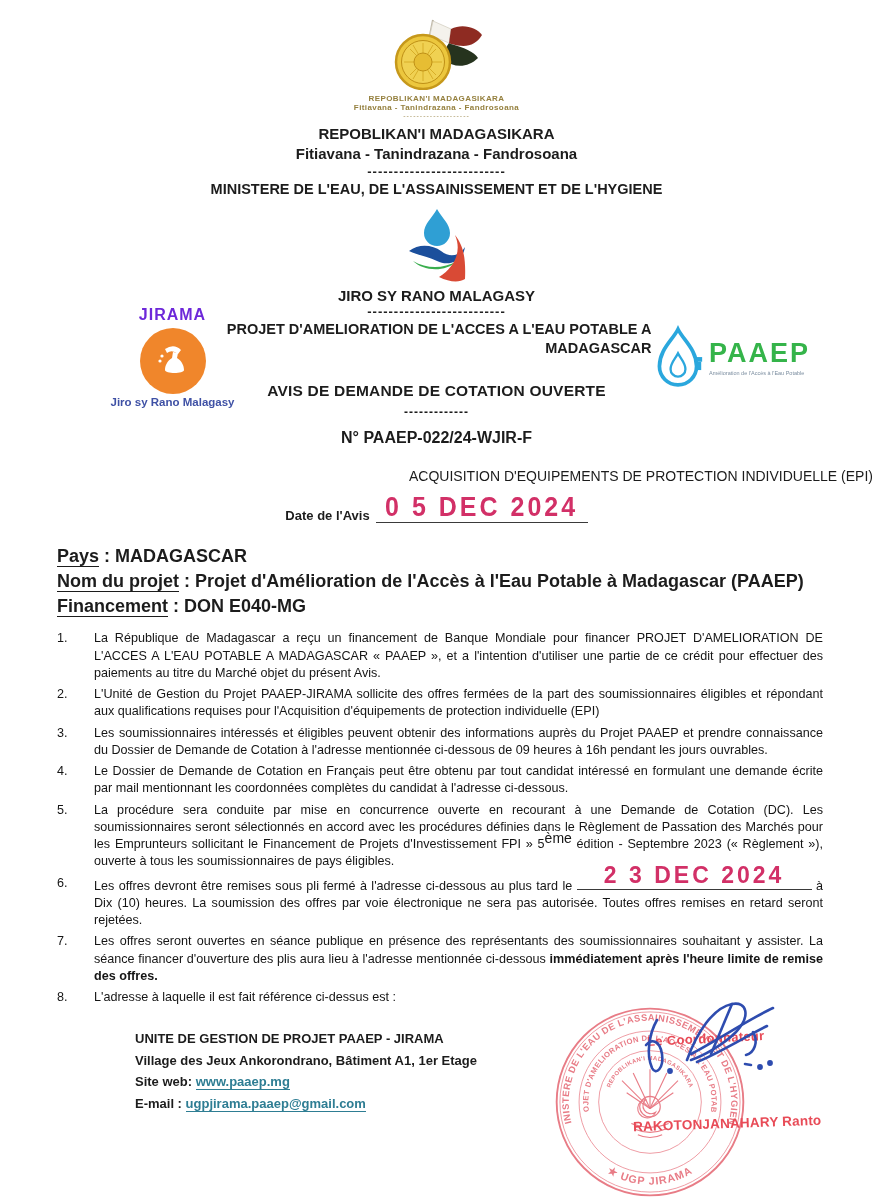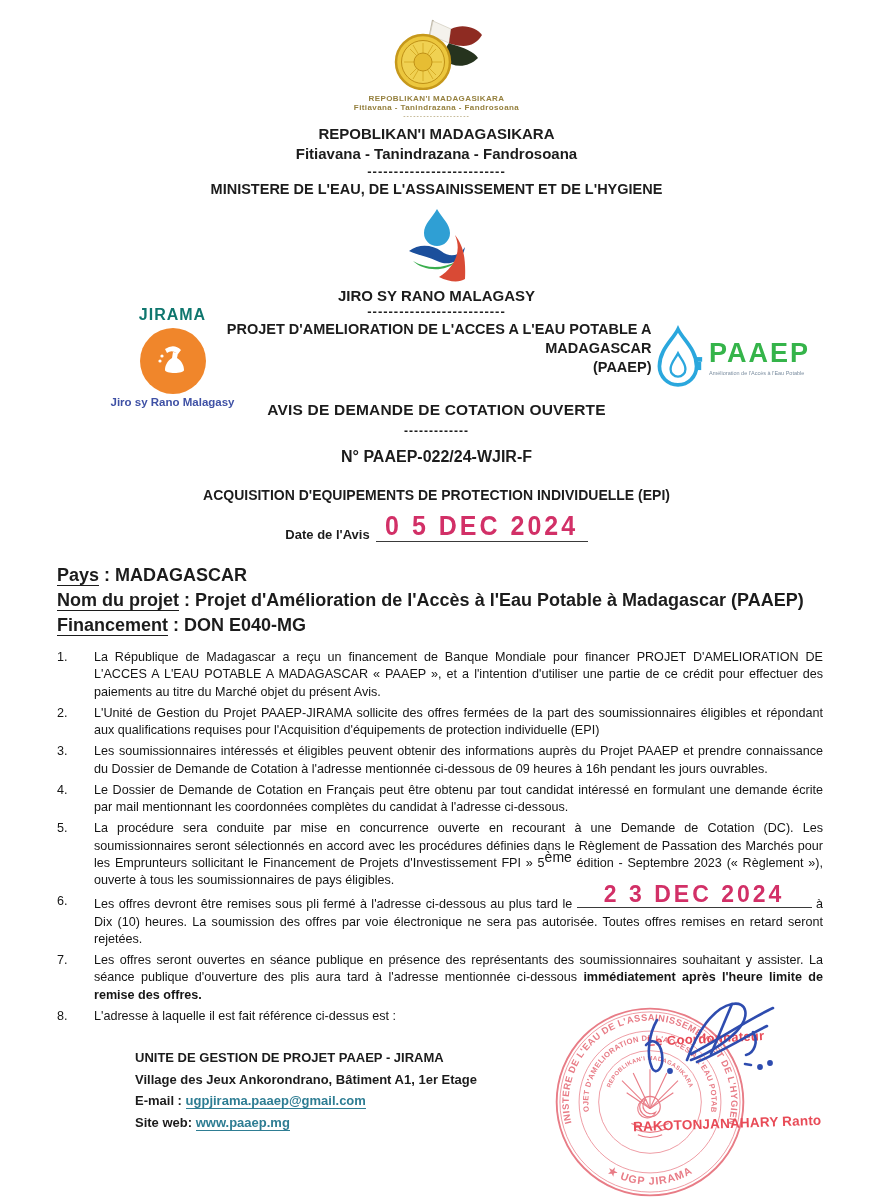--- a/index.html
+++ b/index.html
@@ -22,7 +22,7 @@
 
   
   .jirama{position:absolute;left:100px;top:306px;width:145px;text-align:center;}
-  .jirama-title{color:#0f766e;font-weight:700;font-size:16px;letter-spacing:1px;}
+  .jirama-title{color:#6d28d9;font-weight:700;font-size:16px;letter-spacing:1px;}
   .jirama-circle{width:66px;height:66px;margin:4px auto 2px;border-radius:50%;background:#f0862b;display:flex;align-items:center;justify-content:center;}
   .jirama-caption{color:#3f51a5;font-weight:700;font-size:11.5px;}
   .paaep{position:absolute;left:652px;top:325px;width:185px;display:flex;align-items:center;gap:5px;}

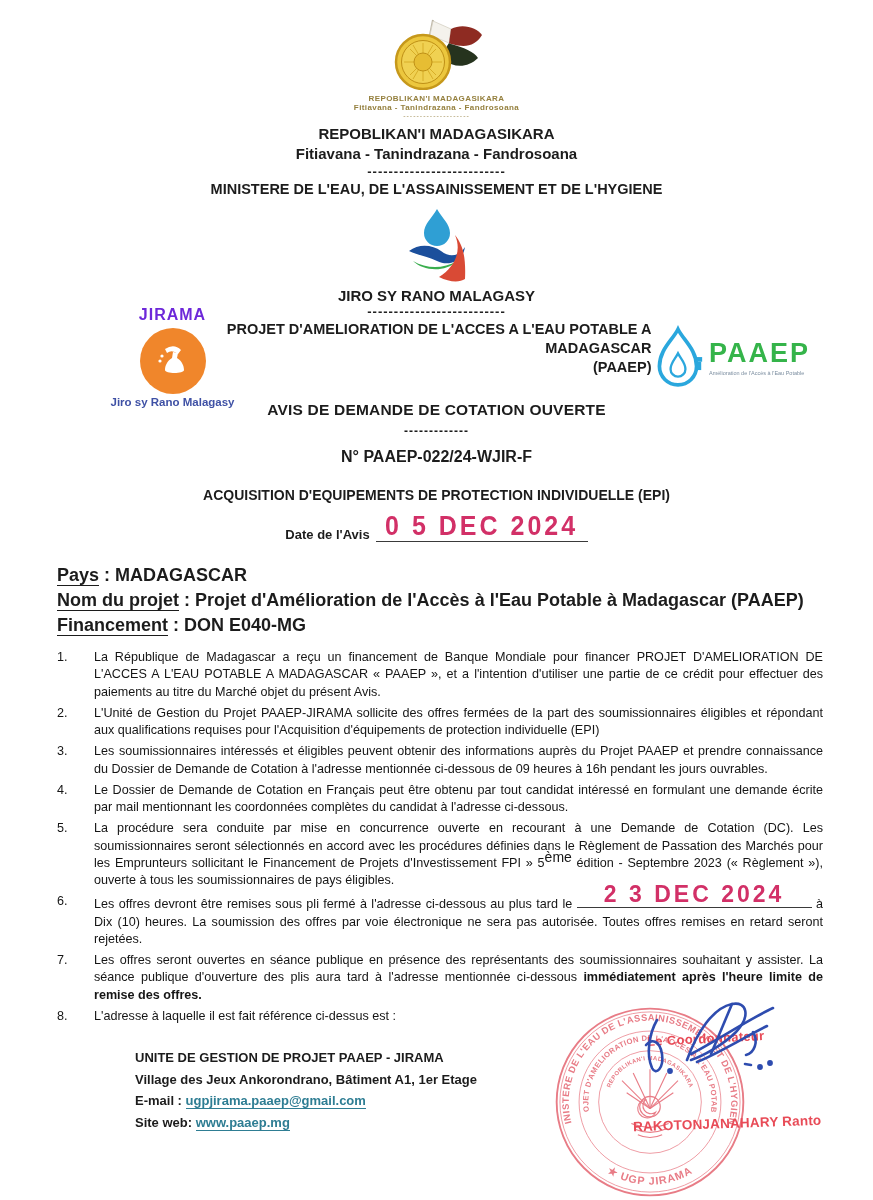--- a/index.html
+++ b/index.html
@@ -110,7 +110,6 @@
   <div class="divider center">--------------------------</div>
   <div class="project center">
     <div>PROJET D'AMELIORATION DE L'ACCES A L'EAU POTABLE A MADAGASCAR</div>
-    <div>(PAAEP)</div>
   </div>
 
   <div class="jirama">

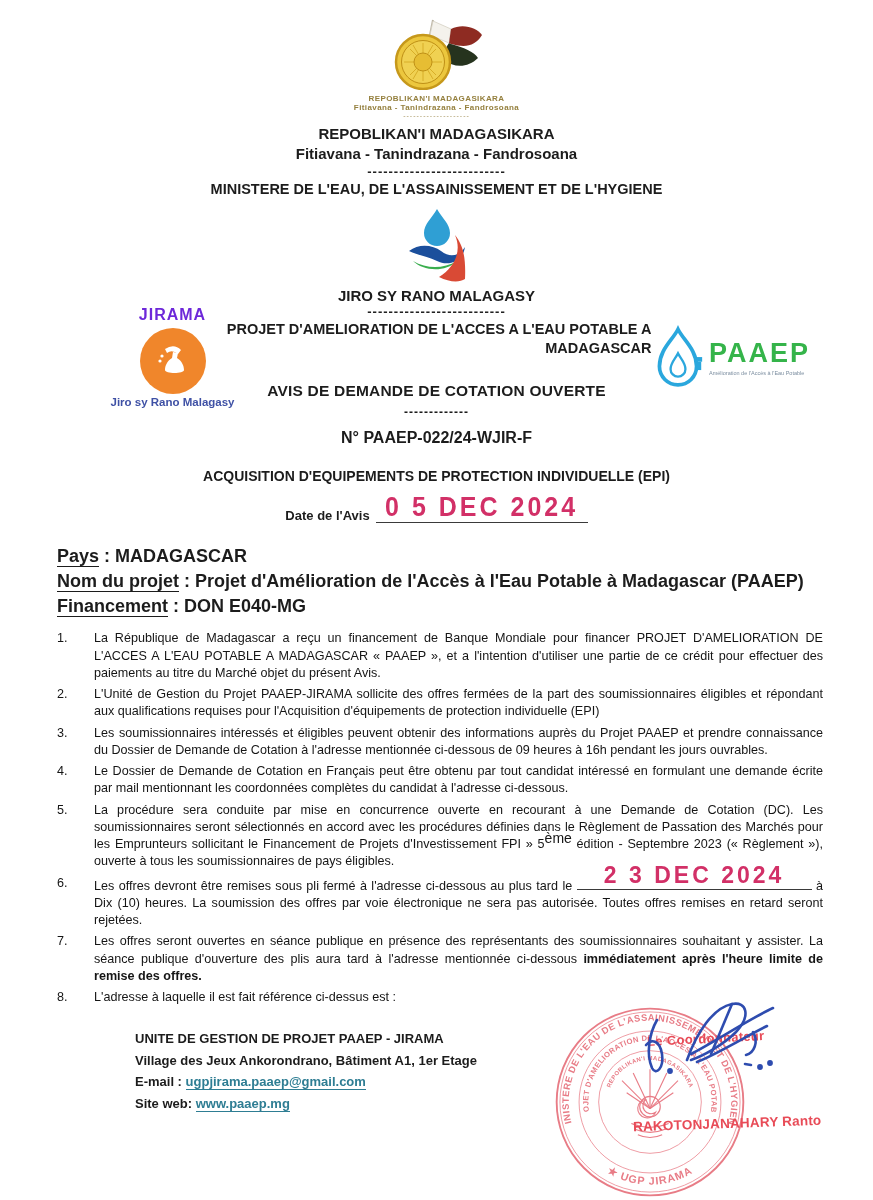--- a/index.html
+++ b/index.html
@@ -34,7 +34,7 @@
   .notice-title{margin-top:24px;font-size:15.5px;font-weight:700;letter-spacing:.2px;}
   .notice-divider{font-size:12px;font-weight:700;letter-spacing:1px;line-height:1;margin-top:6px;}
   .notice-ref{margin-top:11px;font-size:16px;font-weight:700;}
-  .notice-subject{margin-top:21px;font-size:14px;font-weight:700;}
+  .notice-subject{margin-top:21px;font-size:14px;font-weight:400;text-align:right;}
   .date-row{margin-top:16px;text-align:center;font-size:13px;font-weight:700;height:30px;}
   .date-label{vertical-align:bottom;}
   .stamp-line{display:inline-block;position:relative;width:212px;height:22px;border-bottom:1.6px solid #3a3a3a;vertical-align:bottom;margin-left:6px;}

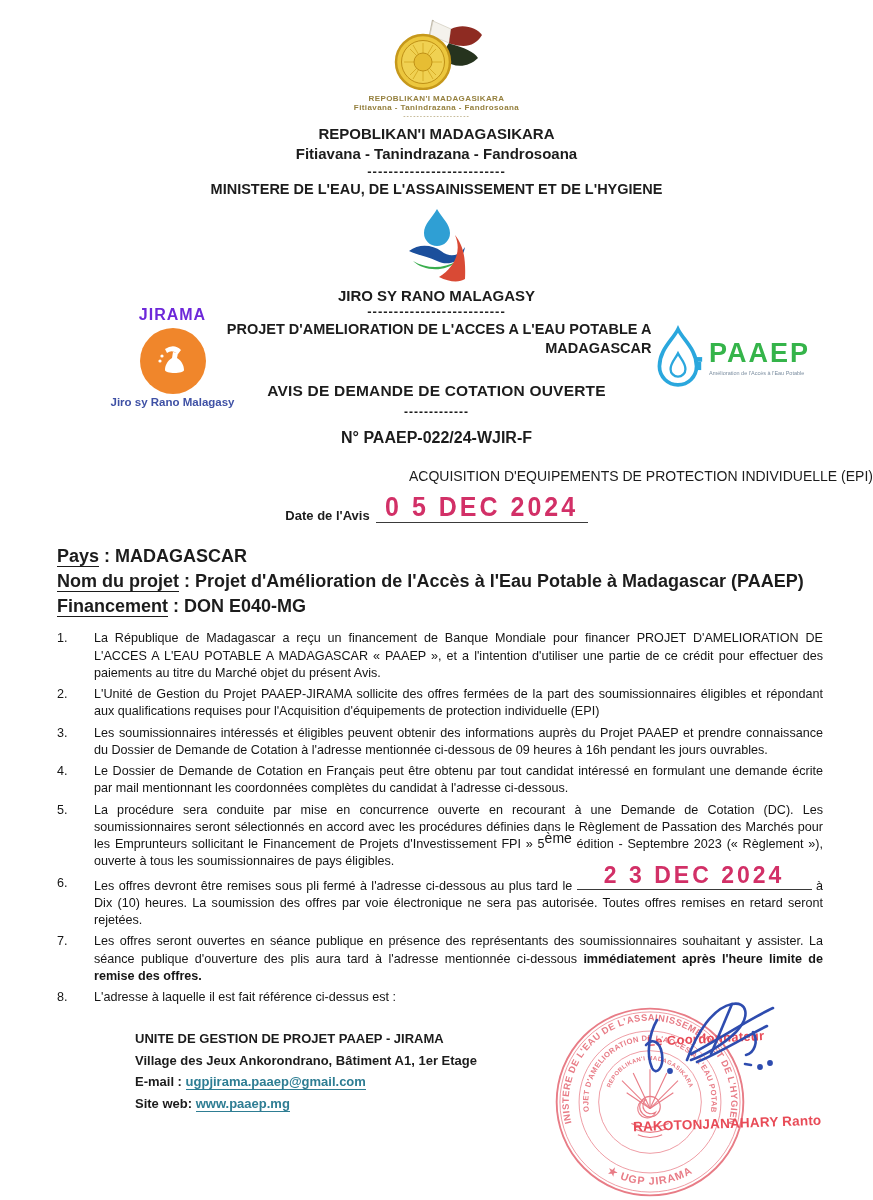--- a/index.html
+++ b/index.html
@@ -180,7 +180,7 @@
       </div>
     <div class="item">
         <span class="num">7.</span>
-        <span class="txt"><span>Les offres seront ouvertes en séance publique en présence des représentants des soumissionnaires souhaitant y assister. La séance publique d'ouverture des plis aura tard à l'adresse mentionnée ci-dessous </span><span class="bold-tail">immédiatement après l'heure limite de remise des offres.</span></span>
+        <span class="txt"><span>Les offres seront ouvertes en séance publique en présence des représentants des soumissionnaires souhaitant y assister. La séance financer d'ouverture des plis aura lieu à l'adresse mentionnée ci-dessous </span><span class="bold-tail">immédiatement après l'heure limite de remise des offres.</span></span>
       </div>
     <div class="item">
         <span class="num">8.</span>

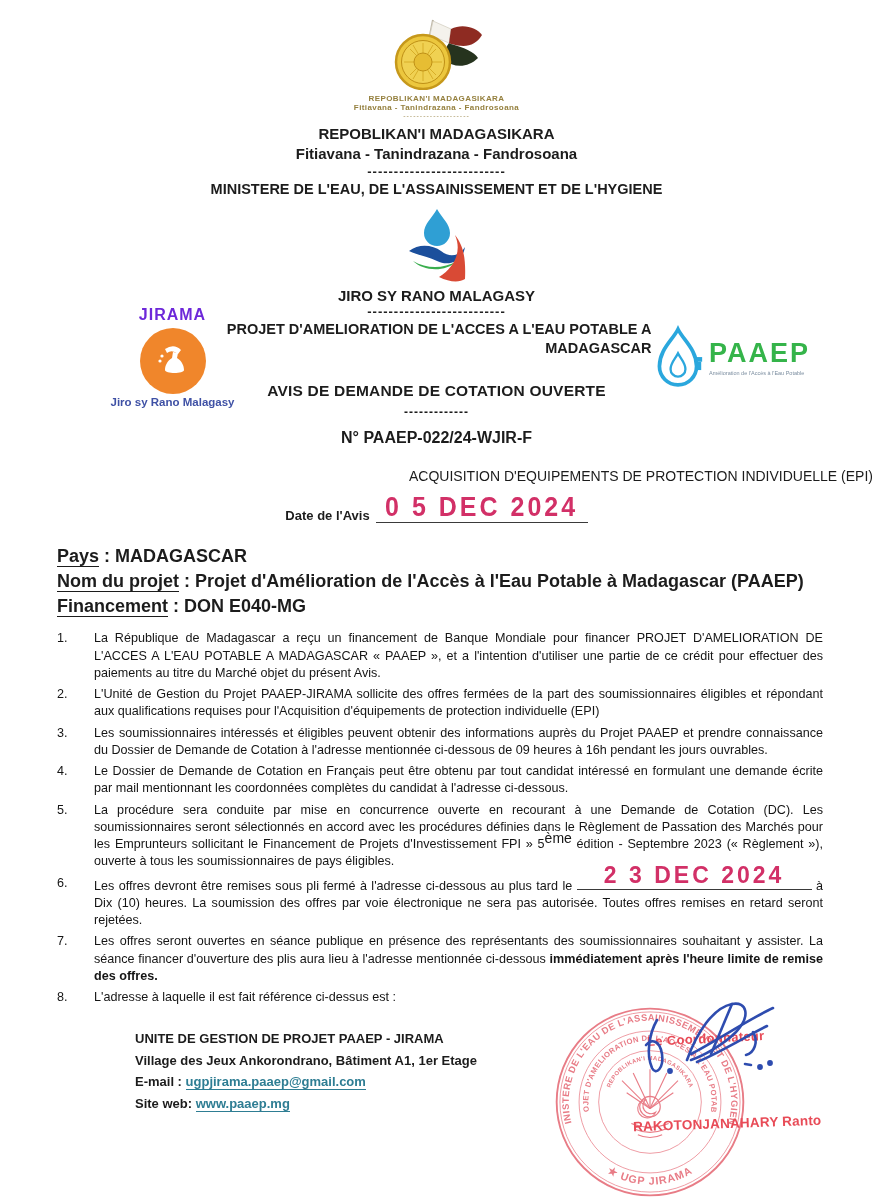--- a/index.html
+++ b/index.html
@@ -191,8 +191,8 @@
   <div class="address">
     <div>UNITE DE GESTION DE PROJET PAAEP - JIRAMA</div>
     <div>Village des Jeux Ankorondrano, Bâtiment A1, 1er Etage</div>
+    <div><span>Site web: </span><span class="doc-link">www.paaep.mg</span></div>
     <div><span>E-mail : </span><span class="doc-link">ugpjirama.paaep@gmail.com</span></div>
-    <div><span>Site web: </span><span class="doc-link">www.paaep.mg</span></div>
   </div>
 
   <svg class="stamp-svg" width="214" height="196" viewBox="0 0 210 210">

